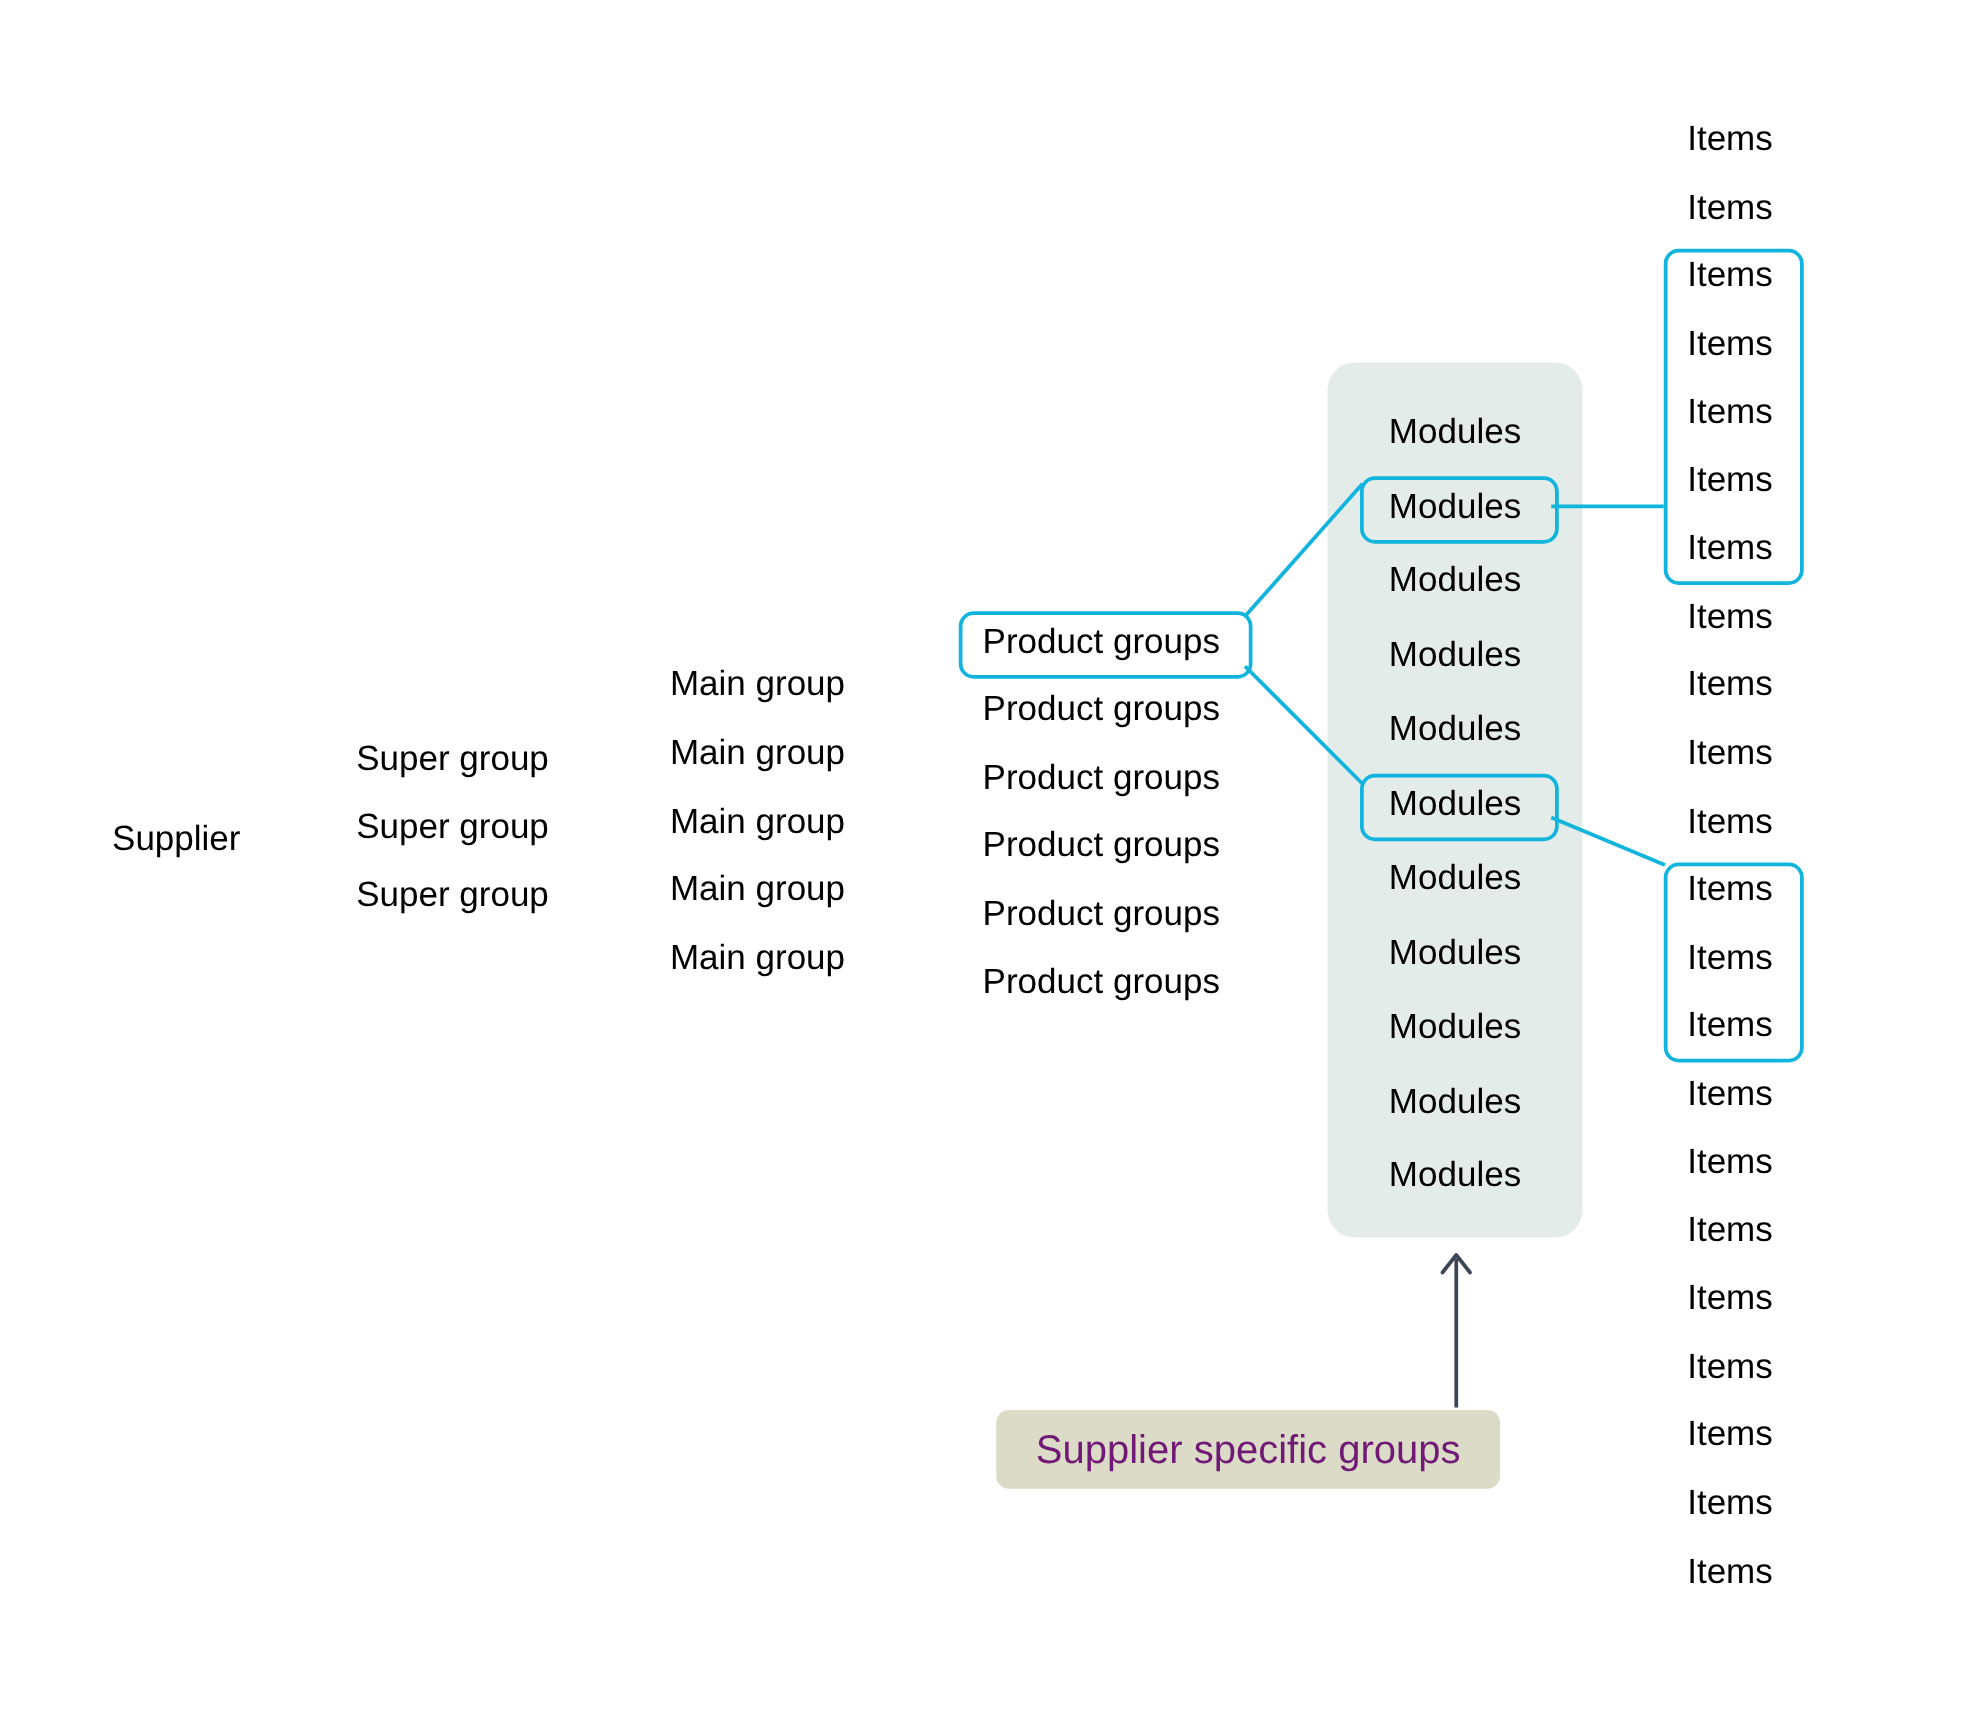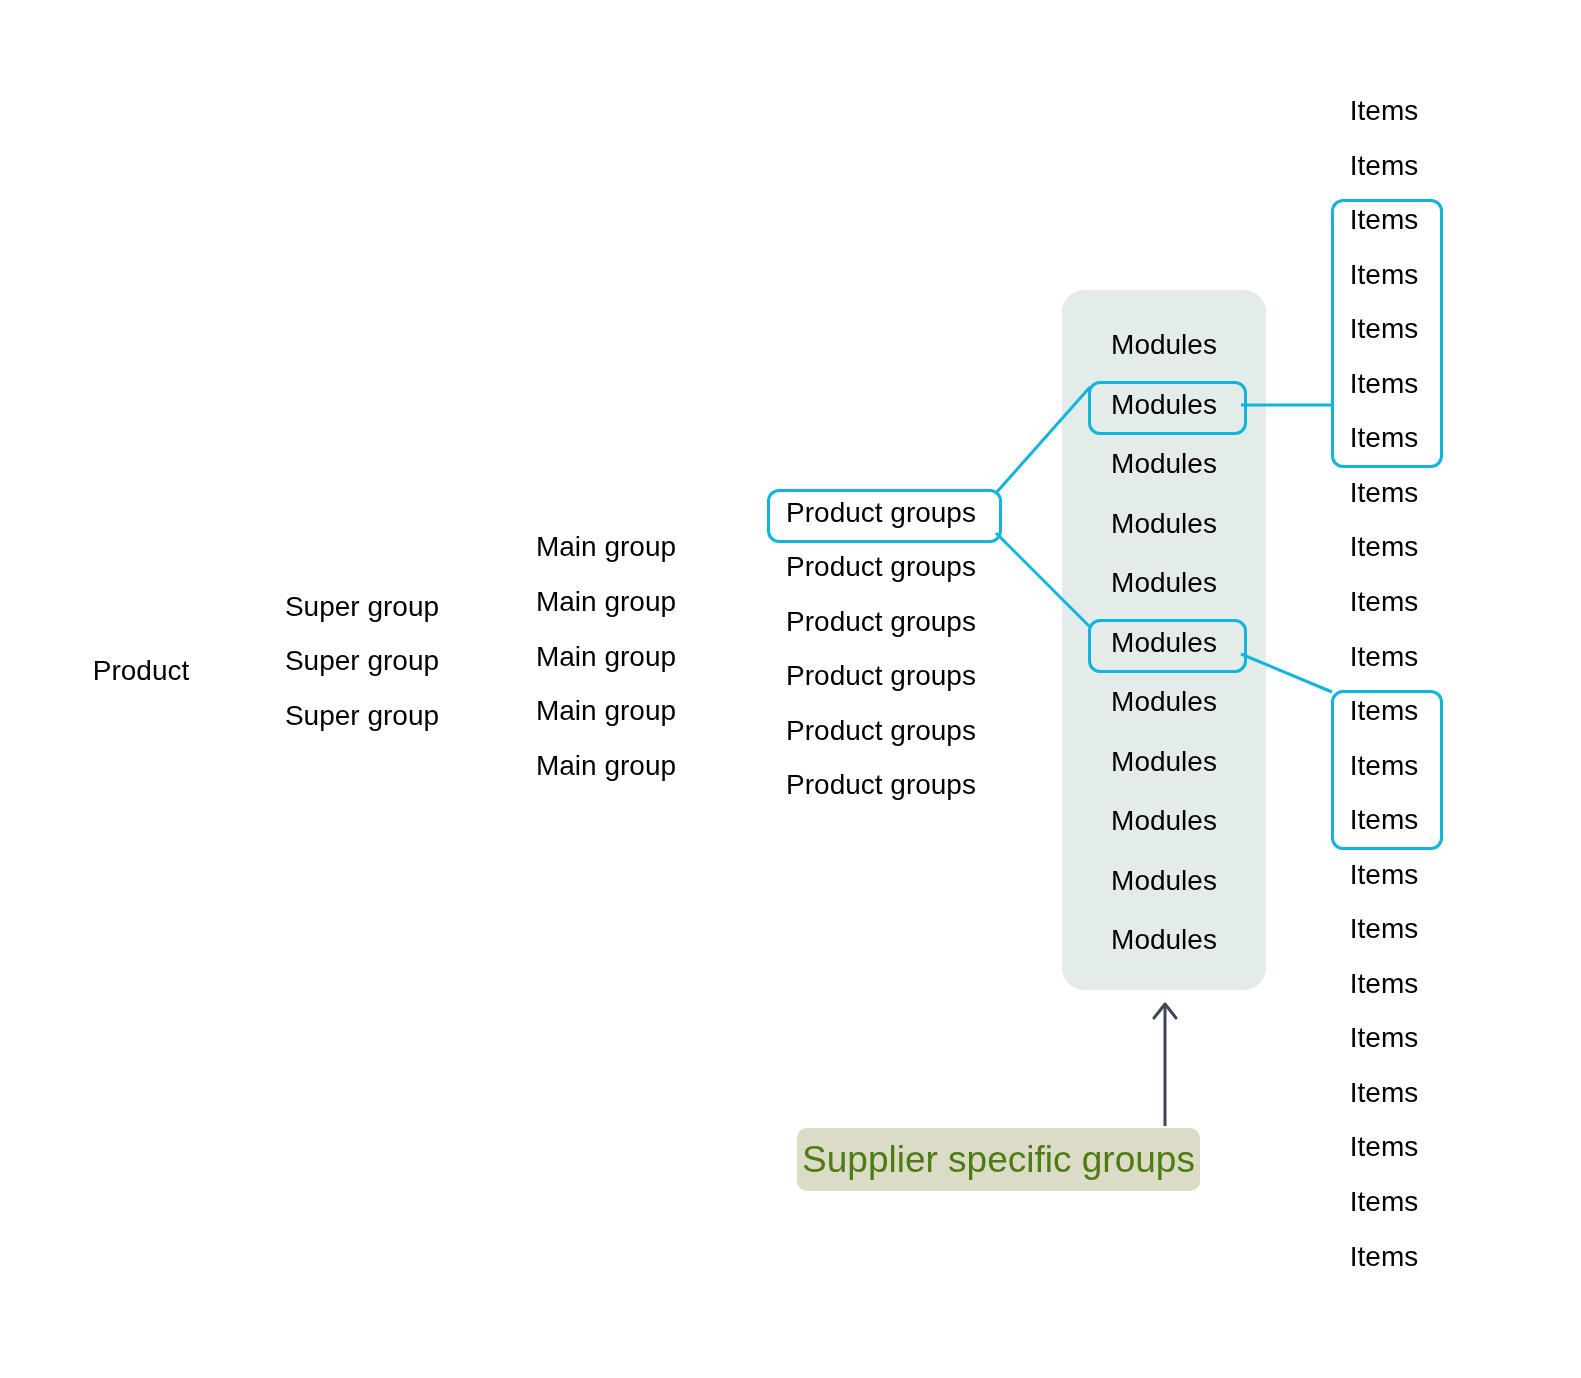--- a/index.html
+++ b/index.html
@@ -111,7 +111,7 @@
   </svg>
 
   <div class="col">
-    <div class="node center" style="left:141px; top:671px;">Product</div>
+    <div class="node center" style="left:141px; top:671px;">Supplier</div>
   </div>
 
   <div class="col">

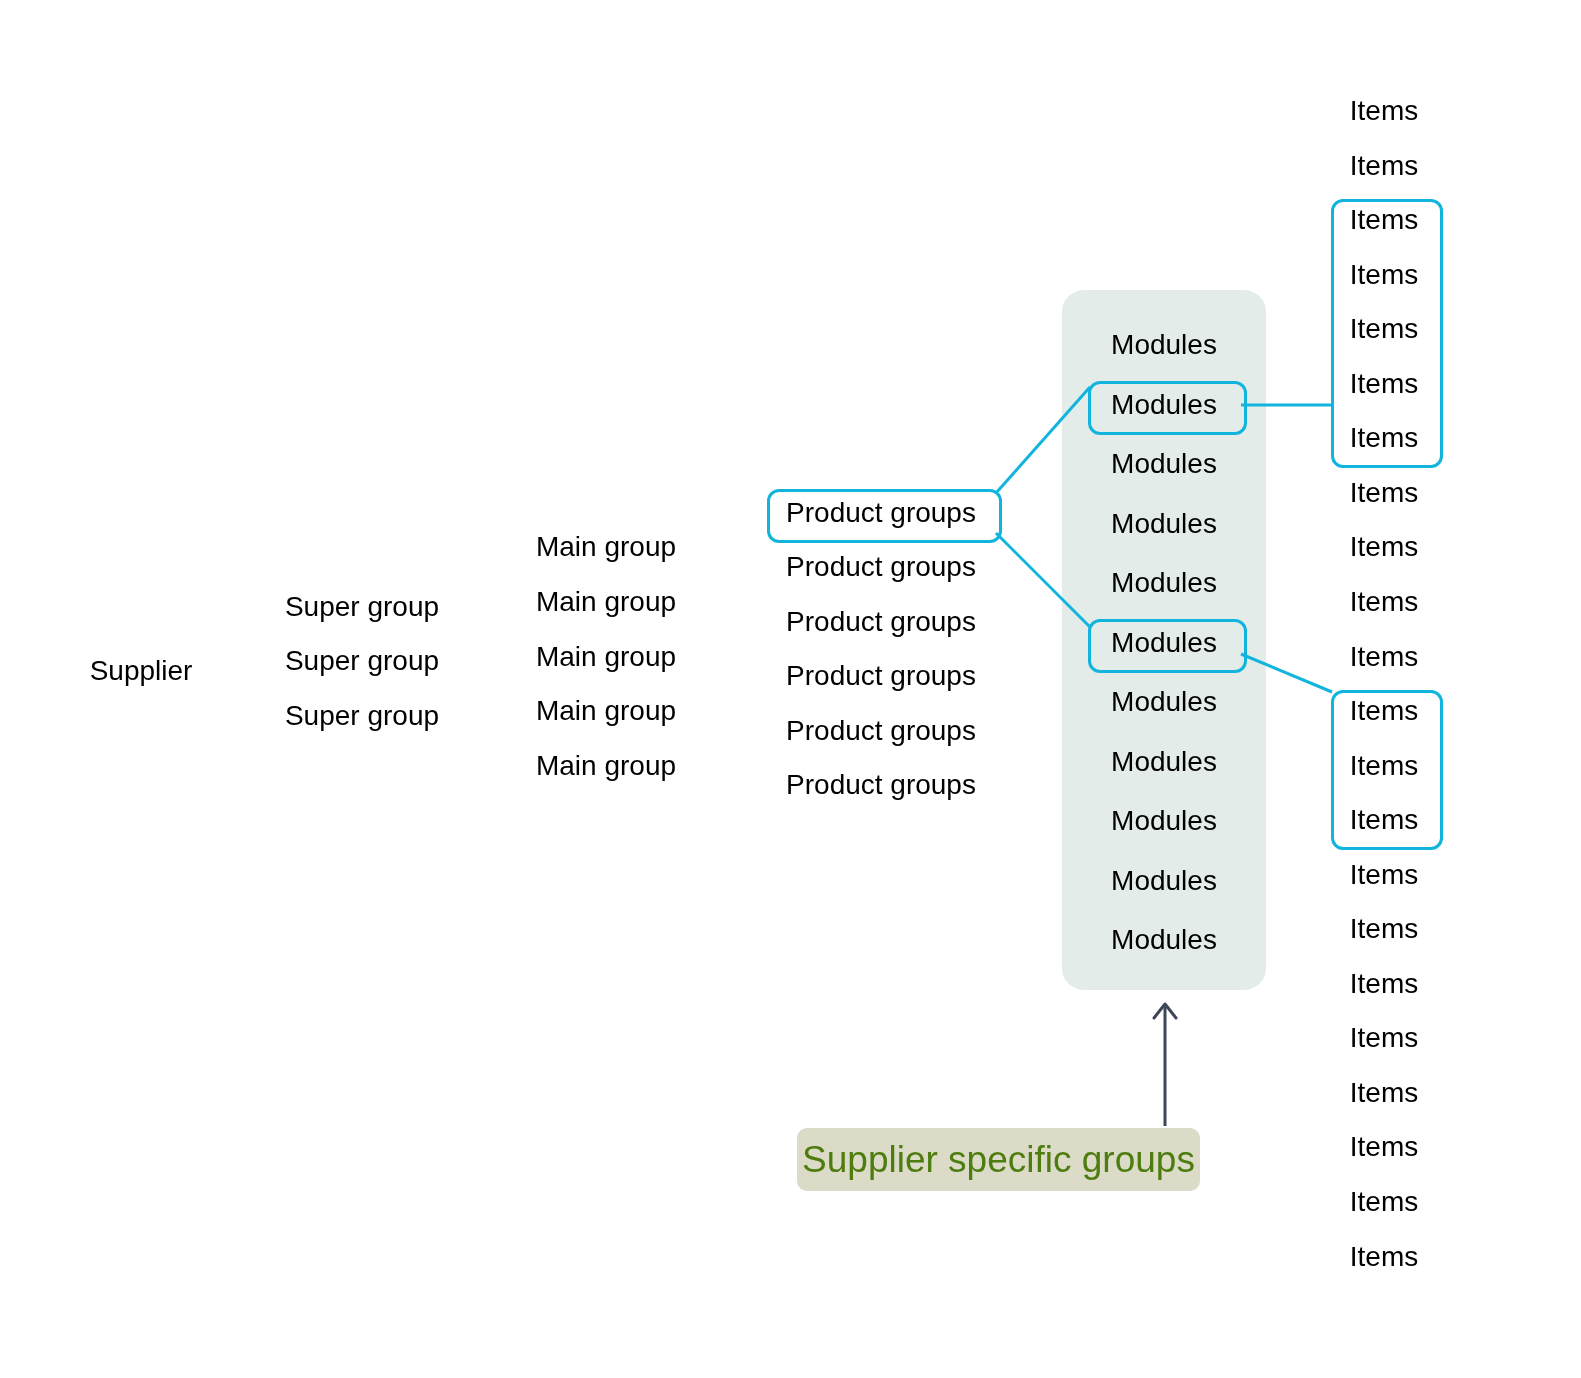--- a/index.html
+++ b/index.html
@@ -84,8 +84,8 @@
     left: 50%;
     top: 50%;
     transform: translate(-50%, -50%);
-    font-size: 37px;
-    color: #4d7c0f;
+    font-size: 32px;
+    color: #701a75;
     white-space: nowrap;
   }
 </style>

